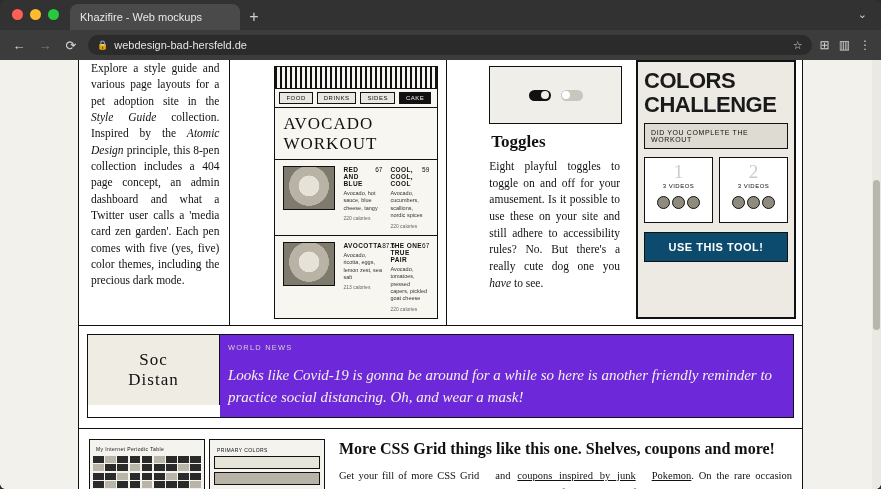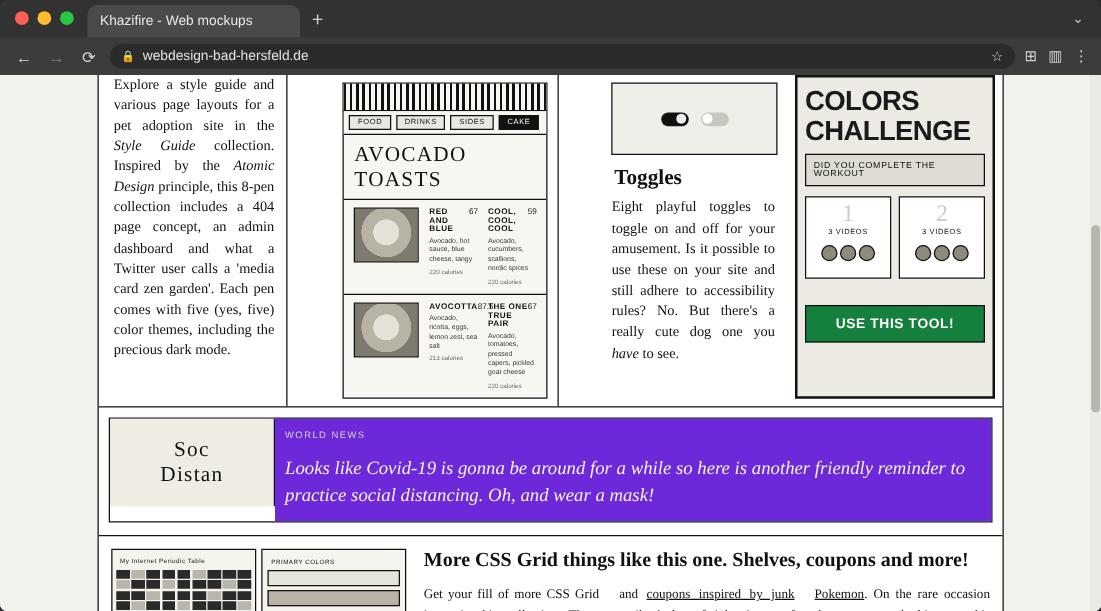--- a/index.html
+++ b/index.html
@@ -380,7 +380,7 @@
                 <div class="menu-tab">SIDES</div>
                 <div class="menu-tab active">CAKE</div>
               </div>
-              <div class="menu-title">AVOCADO TOASTS</div>
+              <div class="menu-title">AVOCADO WORKOUT</div>
               <div class="menu-items">
 
                 <div class="menu-item">

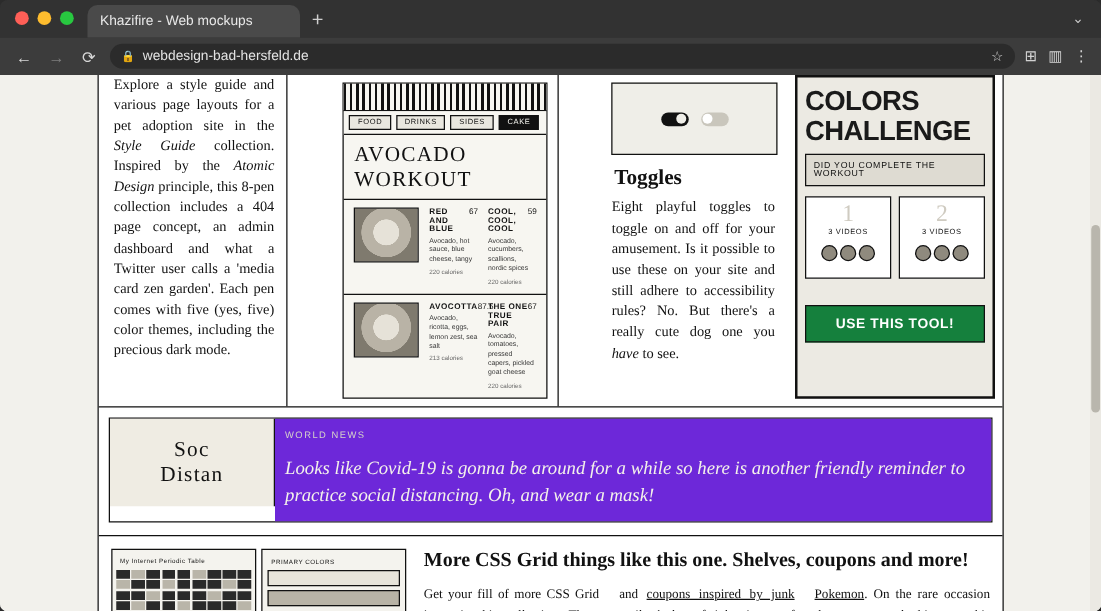--- a/index.html
+++ b/index.html
@@ -257,7 +257,7 @@
     text-align:center; color:#111; margin-top:10px;
   }
   .promo-btn {
-    margin-top:21px; background:#15803d; color:#fff;
+    margin-top:9px; background:#0c4a6e; color:#fff;
     text-align:center; font-weight:bold; font-size:11px;
     letter-spacing:.5px; padding: 8px 0; border:1px solid #111;
   }

